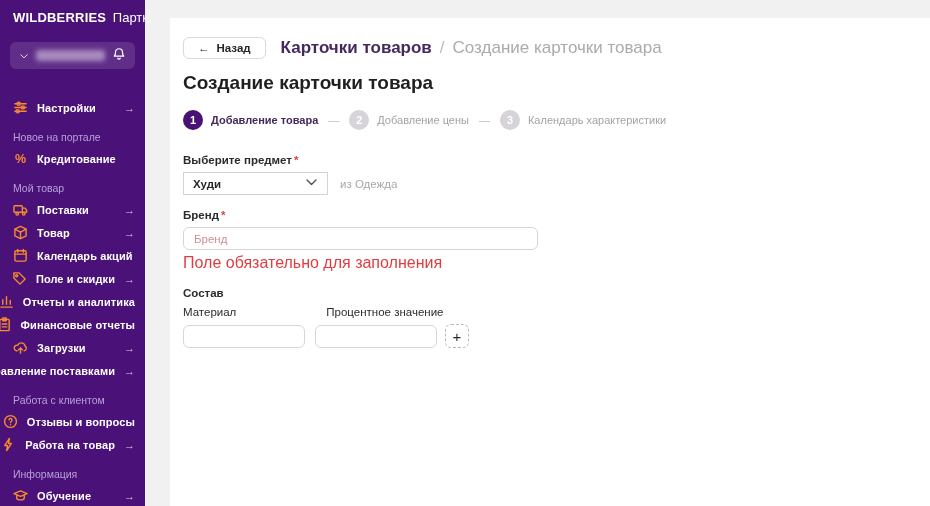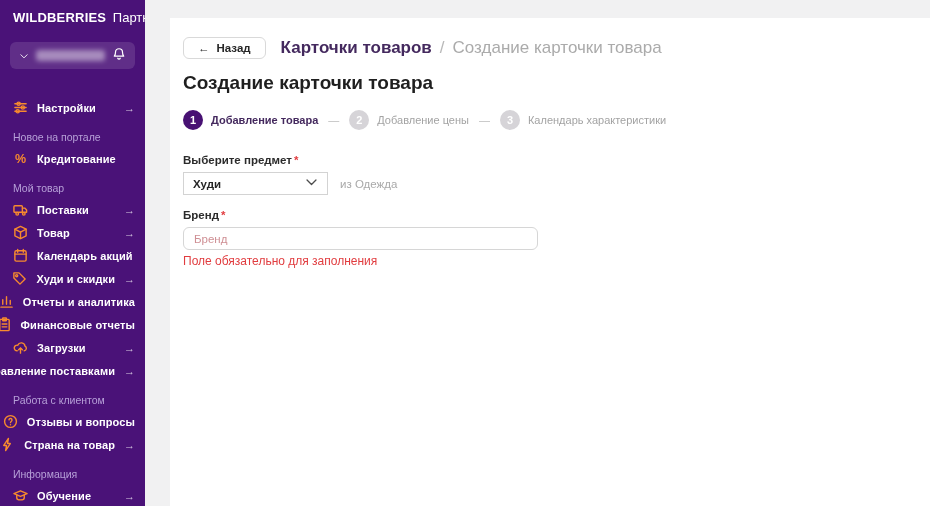--- a/index.html
+++ b/index.html
@@ -70,7 +70,7 @@
   .field { margin-bottom:14px; }
   .inline-hint { font-size:11.5px; color:#a9a9a9; margin-left:12px; }
   .subject-row { display:flex; align-items:center; }
-  .error-msg { margin-top:4px; font-size:12px; color:#e13c3f; }
+  .error-msg { margin-top:4px; font-size:16px; color:#e13c3f; }
 
   .comp-row { display:flex; gap:10px; margin-top:7px; }
   .comp-col .f-label { font-weight:500; }

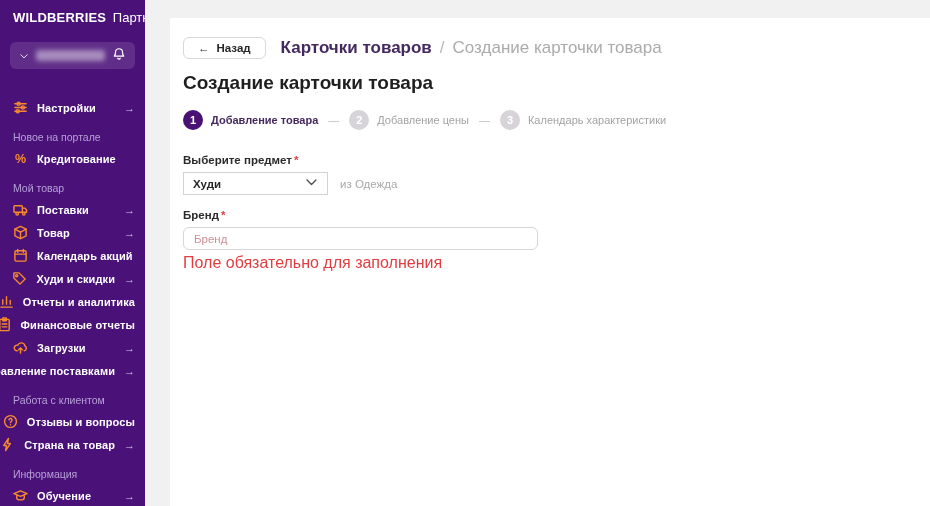--- a/index.html
+++ b/index.html
@@ -180,7 +180,7 @@
               <circle cx="5" cy="5" r="1.1"></circle>
           </svg>
         </span>
-        <span class="nav-label">Худи и скидки</span>
+        <span class="nav-label">Поле и скидки</span>
         <span class="nav-arrow">→</span>
       </div>
 

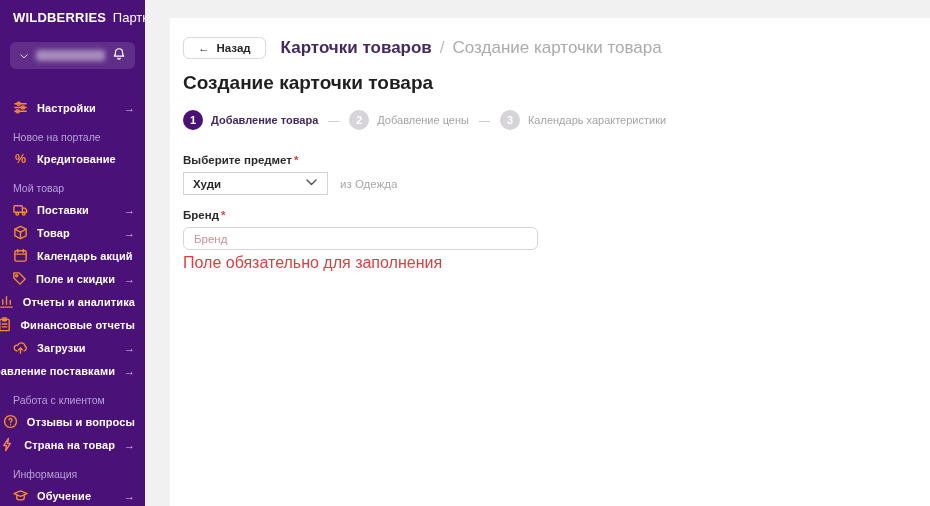--- a/index.html
+++ b/index.html
@@ -330,6 +330,22 @@
 
 
 
+        <div>
+          <div class="f-label">Состав</div>
+          <div class="comp-row">
+            <div class="comp-col">
+              <div class="f-label">Материал</div>
+            </div>
+            <div class="comp-col" style="margin-left:80px;">
+              <div class="f-label">Процентное значение</div>
+            </div>
+          </div>
+          <div class="comp-inputs">
+            <input class="small-input" type="text" style="">
+            <input class="small-input" type="text" style="">
+            <button class="add-btn">+</button>
+          </div>
+        </div>
 
       </div>
     </div>

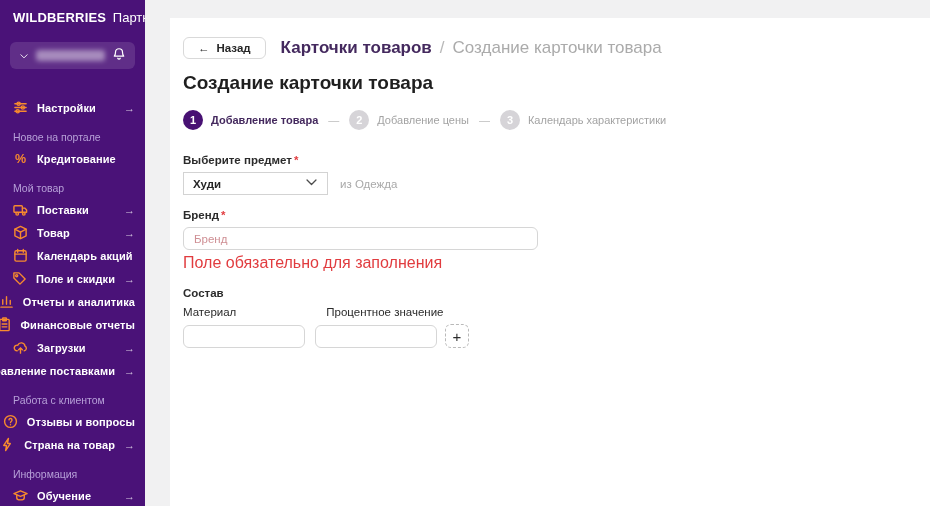--- a/index.html
+++ b/index.html
@@ -252,7 +252,7 @@
             <path d="M9 1.5 4 9h3l-1 5.5L11 7H8z"></path>
           </svg>
         </span>
-        <span class="nav-label">Страна на товар</span>
+        <span class="nav-label">Работа на товар</span>
         <span class="nav-arrow">→</span>
       </div>
 

